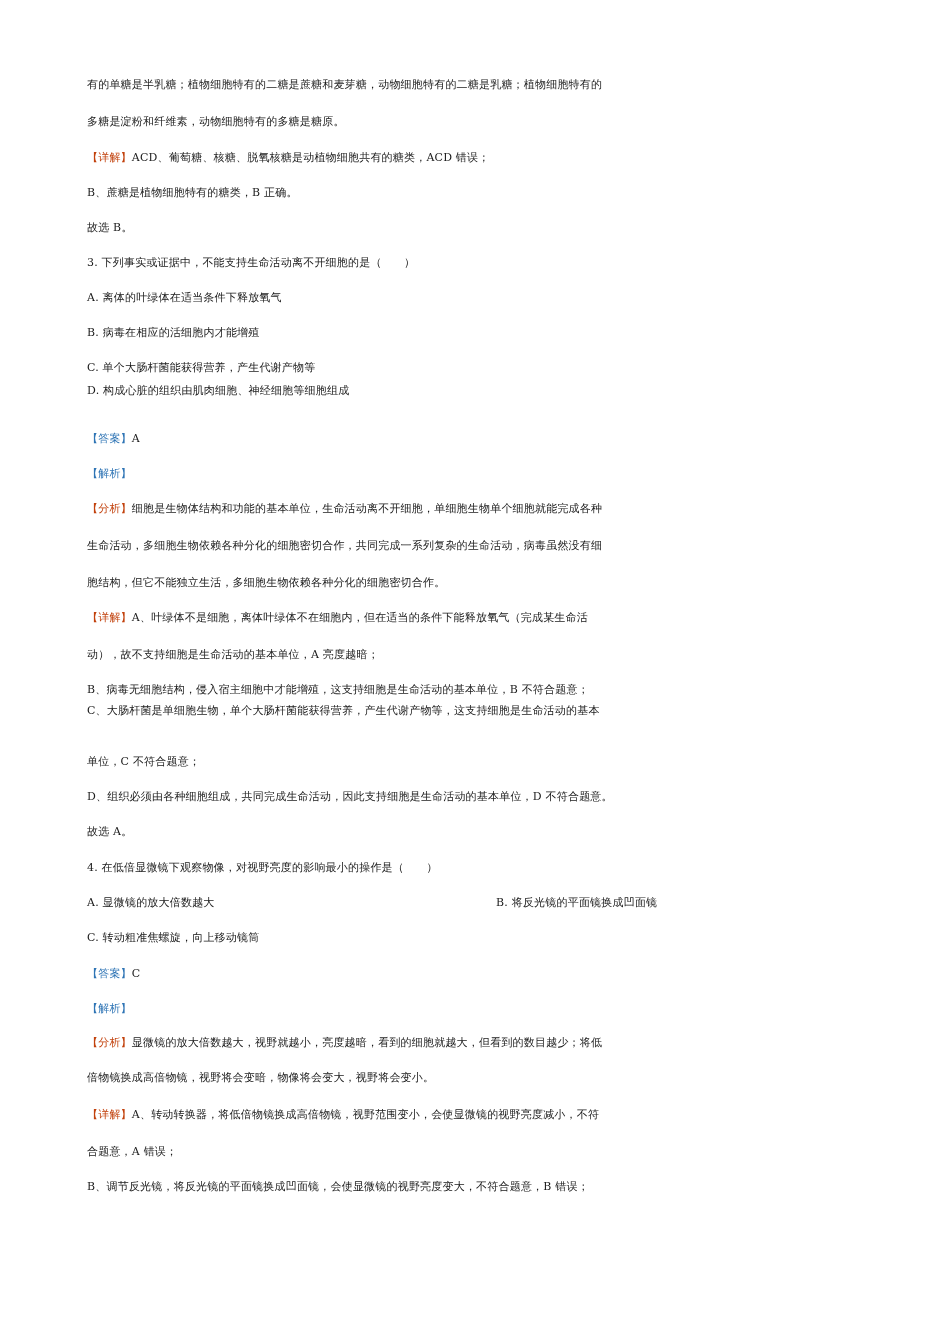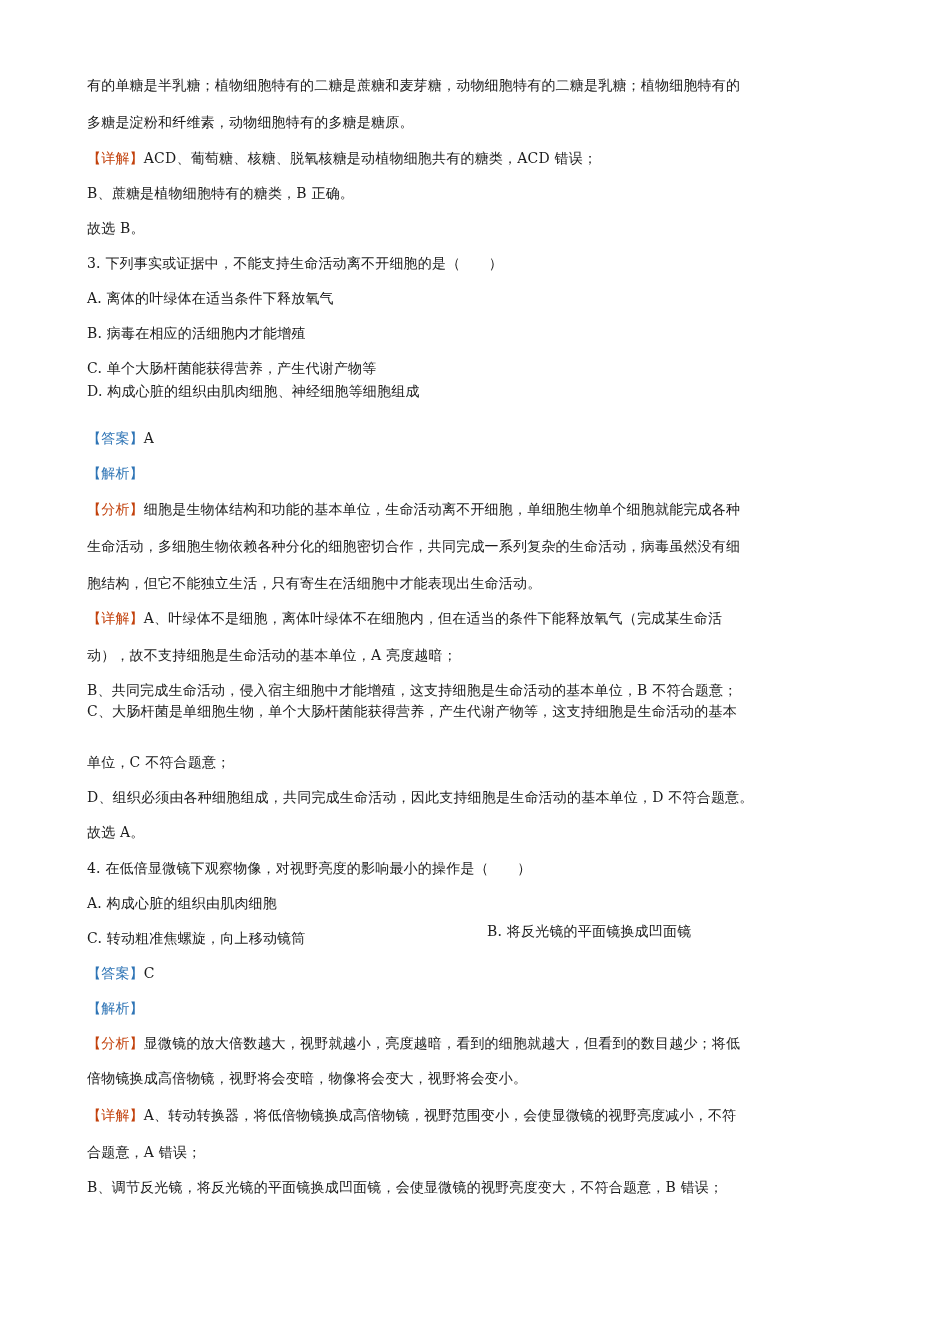--- a/index.html
+++ b/index.html
@@ -11,7 +11,7 @@
   .page { position: absolute; left: 87px; top: 0; width: 780px; }
   .line {
     position: absolute; left: 0; white-space: nowrap;
-    font-size: 14px; line-height: 20px; height: 20px;
+    font-size: 11px; line-height: 20px; height: 20px;
     letter-spacing: 0.2px;
   }
   .tag { color: #2e74b5; }

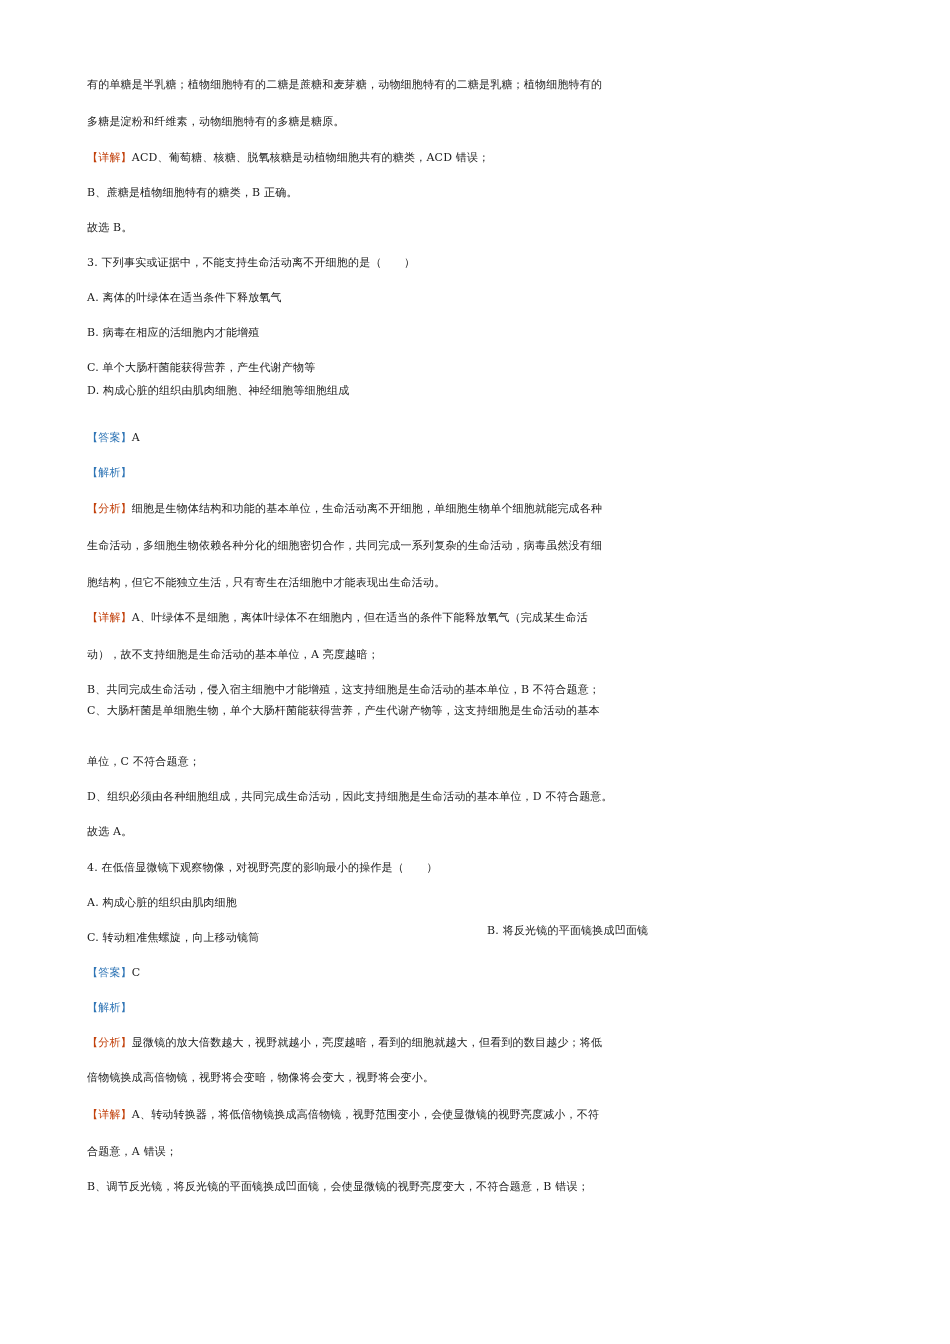--- a/index.html
+++ b/index.html
@@ -14,7 +14,7 @@
     font-size: 11px; line-height: 20px; height: 20px;
     letter-spacing: 0.2px;
   }
-  .tag { color: #2e74b5; }
+  .tag { color: #2e74b5; font-family: Liberation Serif, serif; }
   .tag-dark { color: #c2410c; }
   .opt-right { position: absolute; left: 400px; margin-top: 28px; }
 </style>

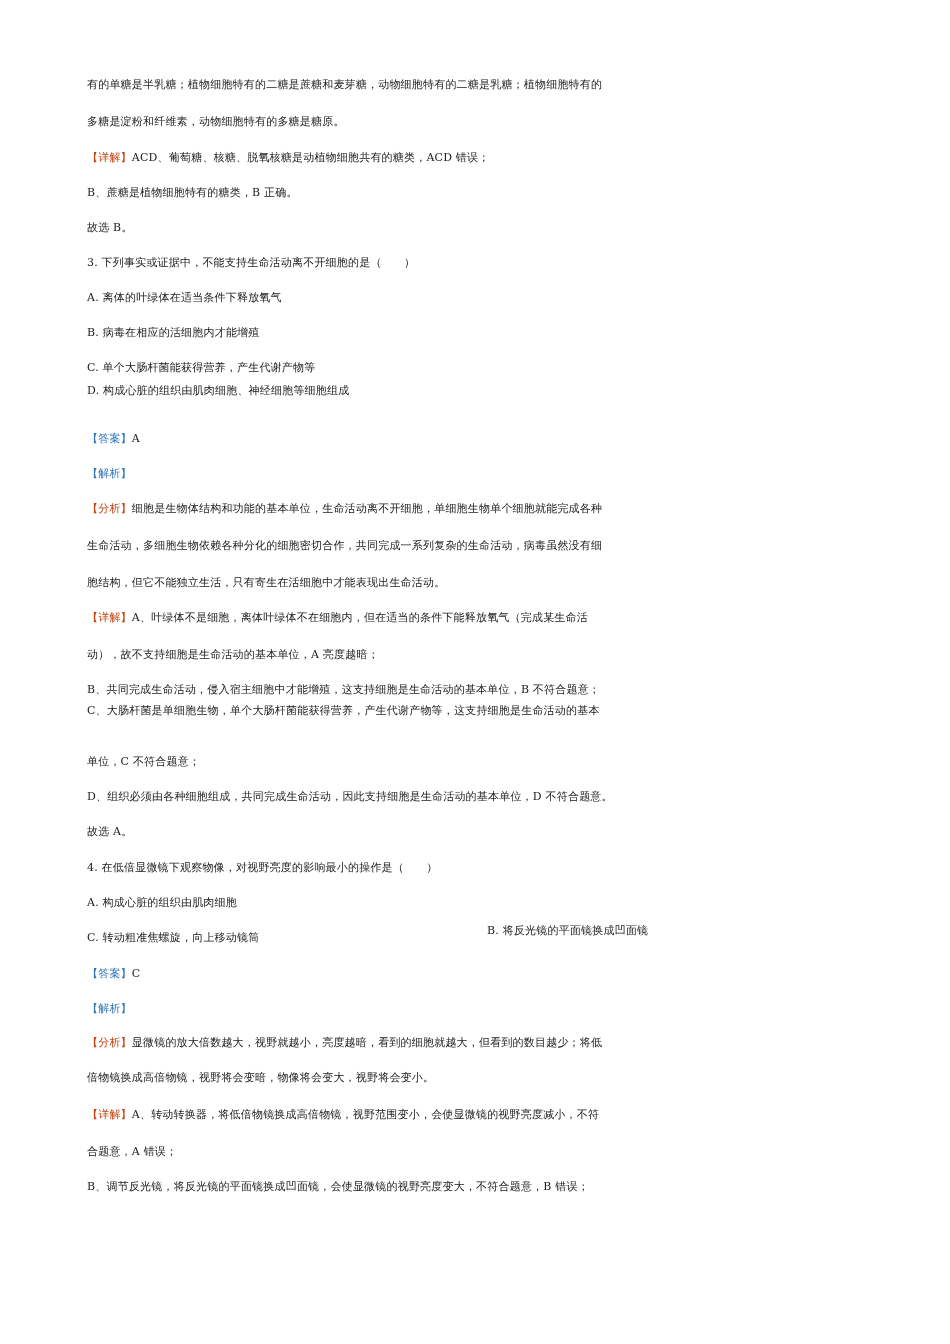--- a/index.html
+++ b/index.html
@@ -38,7 +38,7 @@
   <div class="line" style="top:463px"><span class="tag">【解析】</span></div>
   <div class="line" style="top:499px"><span class="tag-dark">【分析】</span><span>细胞是生物体结构和功能的基本单位，生命活动离不开细胞，单细胞生物单个细胞就能完成各种</span></div>
   <div class="line" style="top:536px">生命活动，多细胞生物依赖各种分化的细胞密切合作，共同完成一系列复杂的生命活动，病毒虽然没有细</div>
-  <div class="line" style="top:573px">胞结构，但它不能独立生活，只有寄生在活细胞中才能表现出生命活动。</div>
+  <div class="line" style="top:573px">胞结构，但它不能独立生活，多细胞生物依赖各种分化的细胞密切合作。</div>
   <div class="line" style="top:608px"><span class="tag-dark">【详解】</span><span>A、叶绿体不是细胞，离体叶绿体不在细胞内，但在适当的条件下能释放氧气（完成某生命活</span></div>
   <div class="line" style="top:645px">动），故不支持细胞是生命活动的基本单位，A 亮度越暗；</div>
   <div class="line" style="top:680px">B、共同完成生命活动，侵入宿主细胞中才能增殖，这支持细胞是生命活动的基本单位，B 不符合题意；</div>

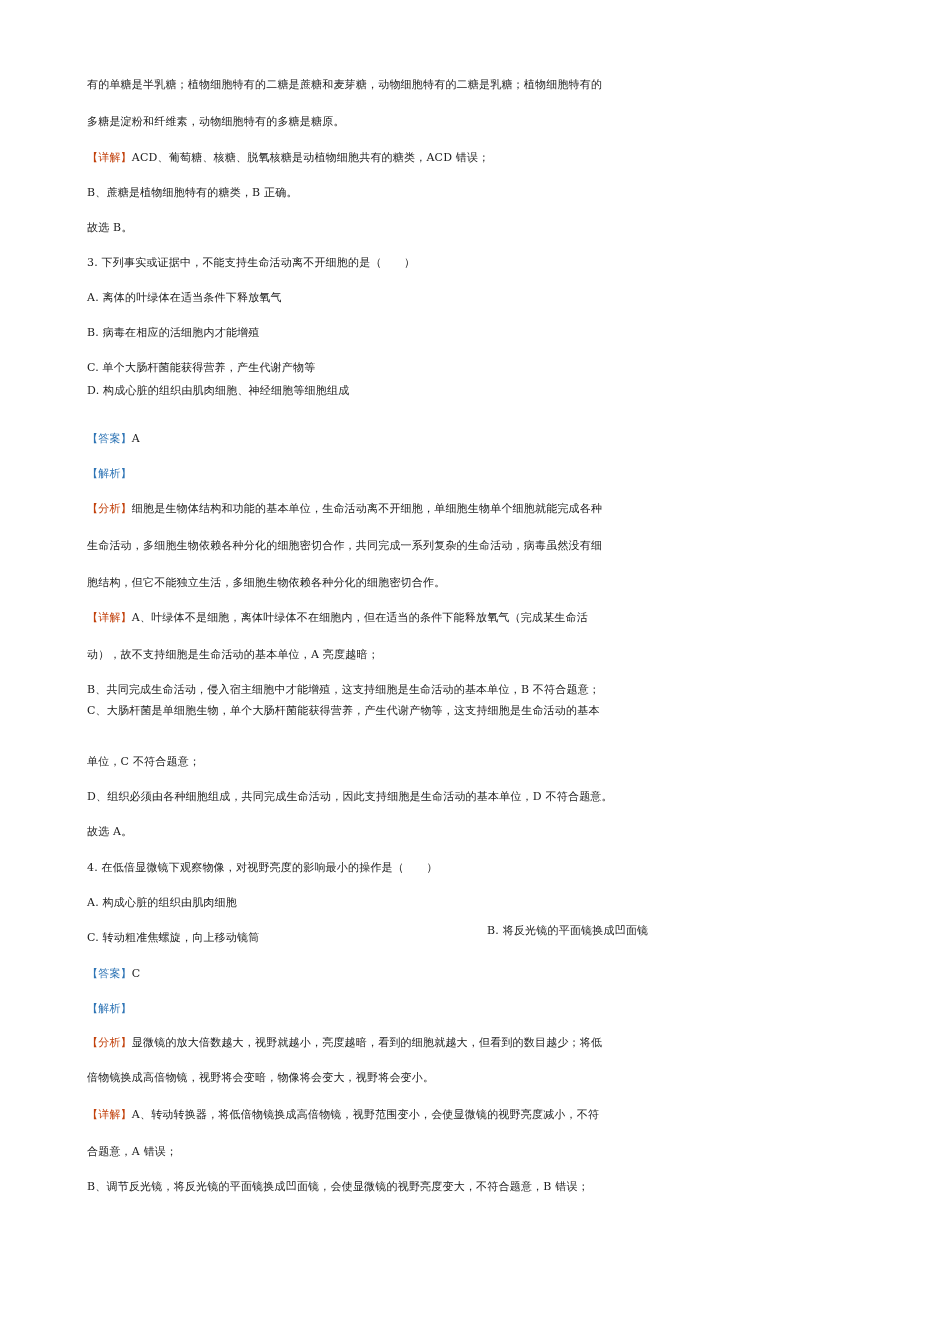--- a/index.html
+++ b/index.html
@@ -41,7 +41,7 @@
   <div class="line" style="top:573px">胞结构，但它不能独立生活，多细胞生物依赖各种分化的细胞密切合作。</div>
   <div class="line" style="top:608px"><span class="tag-dark">【详解】</span><span>A、叶绿体不是细胞，离体叶绿体不在细胞内，但在适当的条件下能释放氧气（完成某生命活</span></div>
   <div class="line" style="top:645px">动），故不支持细胞是生命活动的基本单位，A 亮度越暗；</div>
-  <div class="line" style="top:680px">B、共同完成生命活动，侵入宿主细胞中才能增殖，这支持细胞是生命活动的基本单位，B 不符合题意；</div>
+  <div class="line" style="top:680px">B、病毒无细胞结构，侵入宿主细胞中才能增殖，这支持细胞是生命活动的基本单位，B 不符合题意；</div>
   <div class="line" style="top:701px">C、大肠杆菌是单细胞生物，单个大肠杆菌能获得营养，产生代谢产物等，这支持细胞是生命活动的基本</div>
   <div class="line" style="top:752px">单位，C 不符合题意；</div>
   <div class="line" style="top:787px">D、组织必须由各种细胞组成，共同完成生命活动，因此支持细胞是生命活动的基本单位，D 不符合题意。</div>

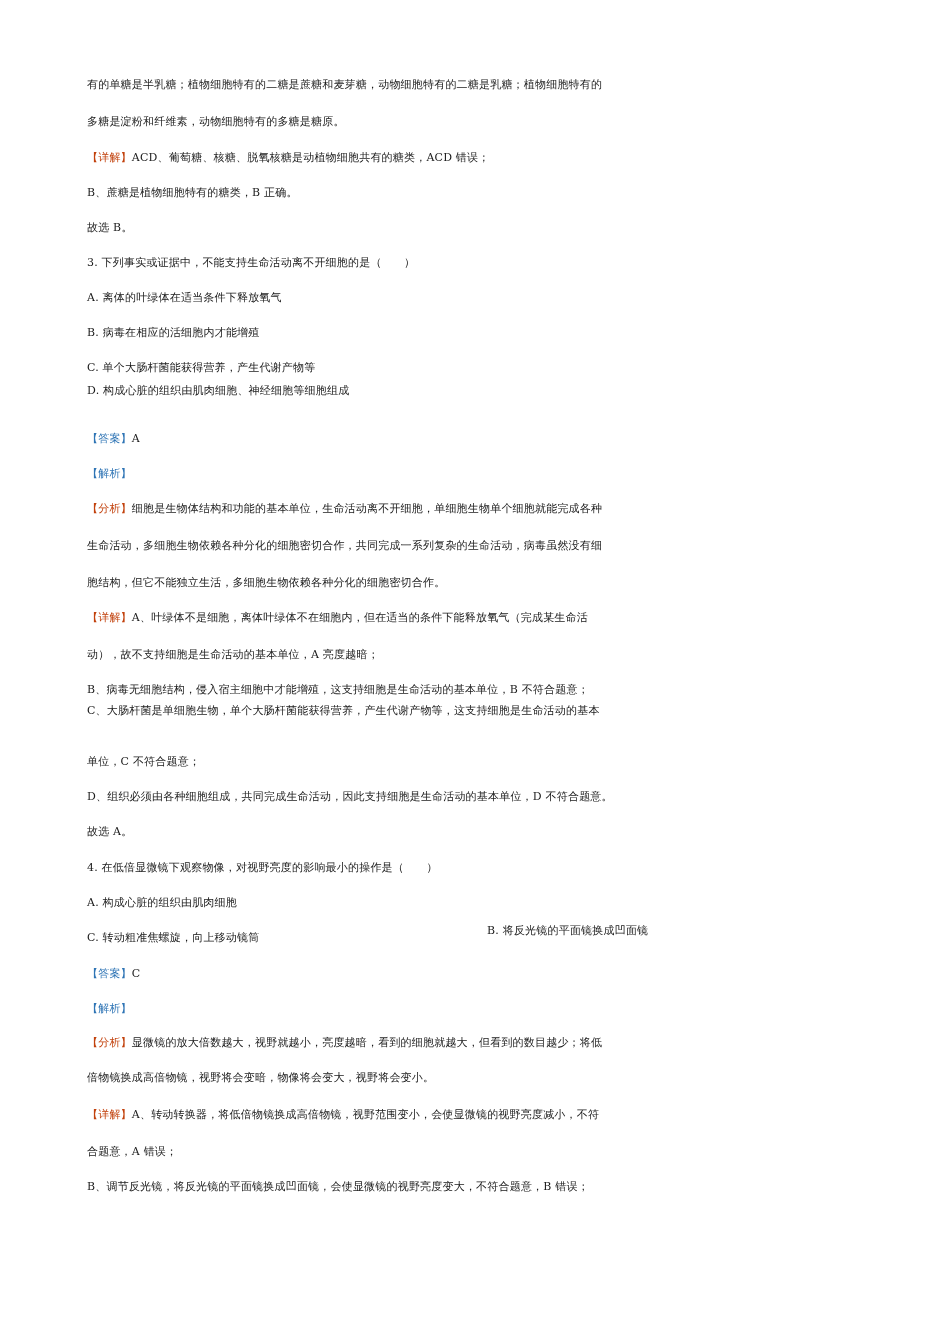--- a/index.html
+++ b/index.html
@@ -49,7 +49,7 @@
 
   <div class="line" style="top:858px">4. 在低倍显微镜下观察物像，对视野亮度的影响最小的操作是（　　）</div>
   <div class="line" style="top:893px; width:780px">
-    <span>A. 构成心脏的组织由肌肉细胞</span>
+    <span>A. 显微镜的放大倍数越大</span>
     <span class="opt-right">B. 将反光镜的平面镜换成凹面镜</span>
   </div>
   <div class="line" style="top:928px; width:780px">

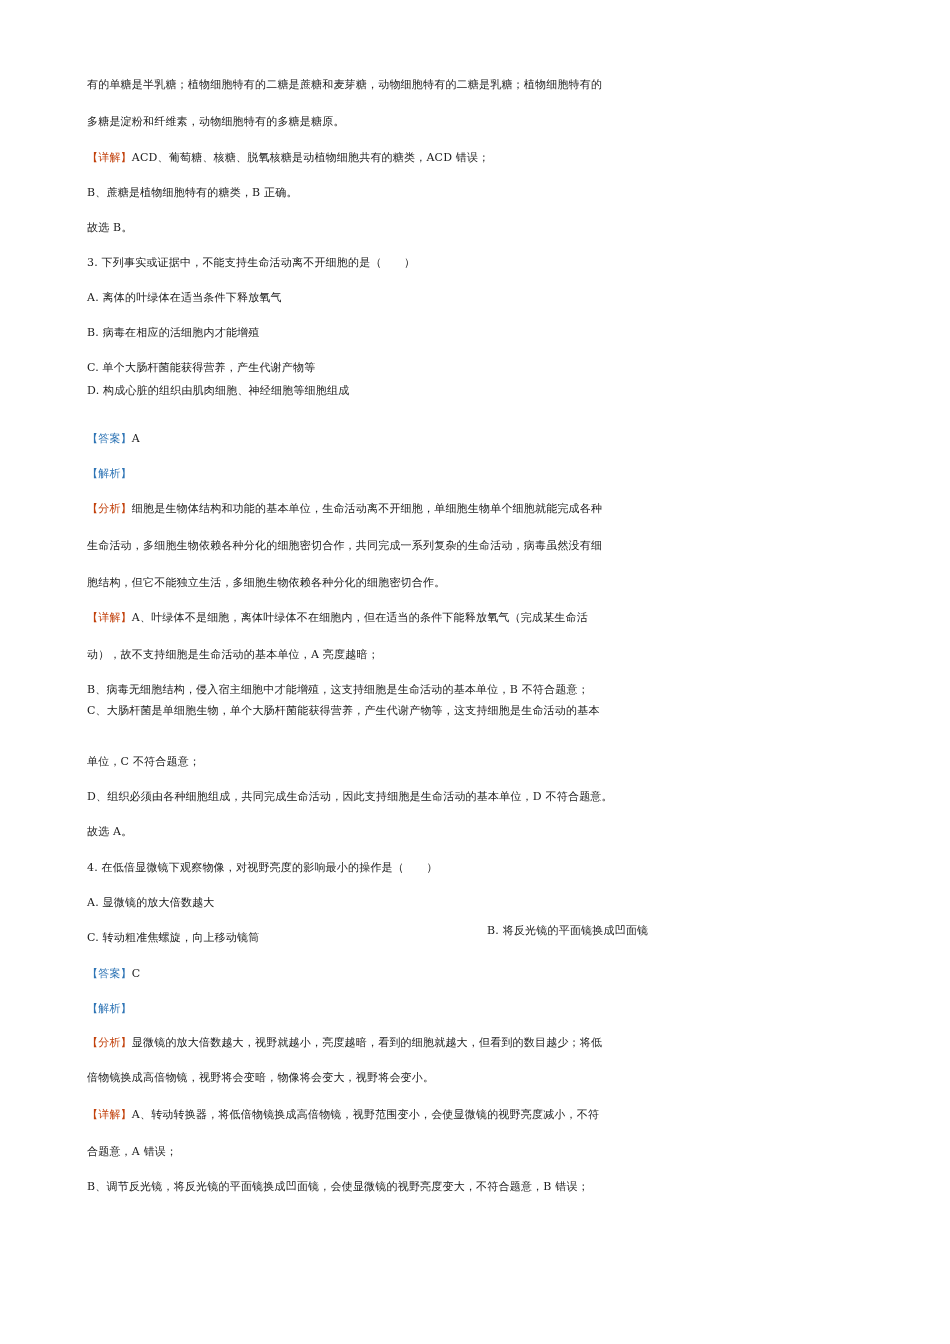--- a/index.html
+++ b/index.html
@@ -16,7 +16,7 @@
   }
   .tag { color: #2e74b5; font-family: Liberation Serif, serif; }
   .tag-dark { color: #c2410c; }
-  .opt-right { position: absolute; left: 400px; margin-top: 28px; }
+  .opt-right { position: absolute; left: 409px; }
 </style>
 </head>
 <body>

